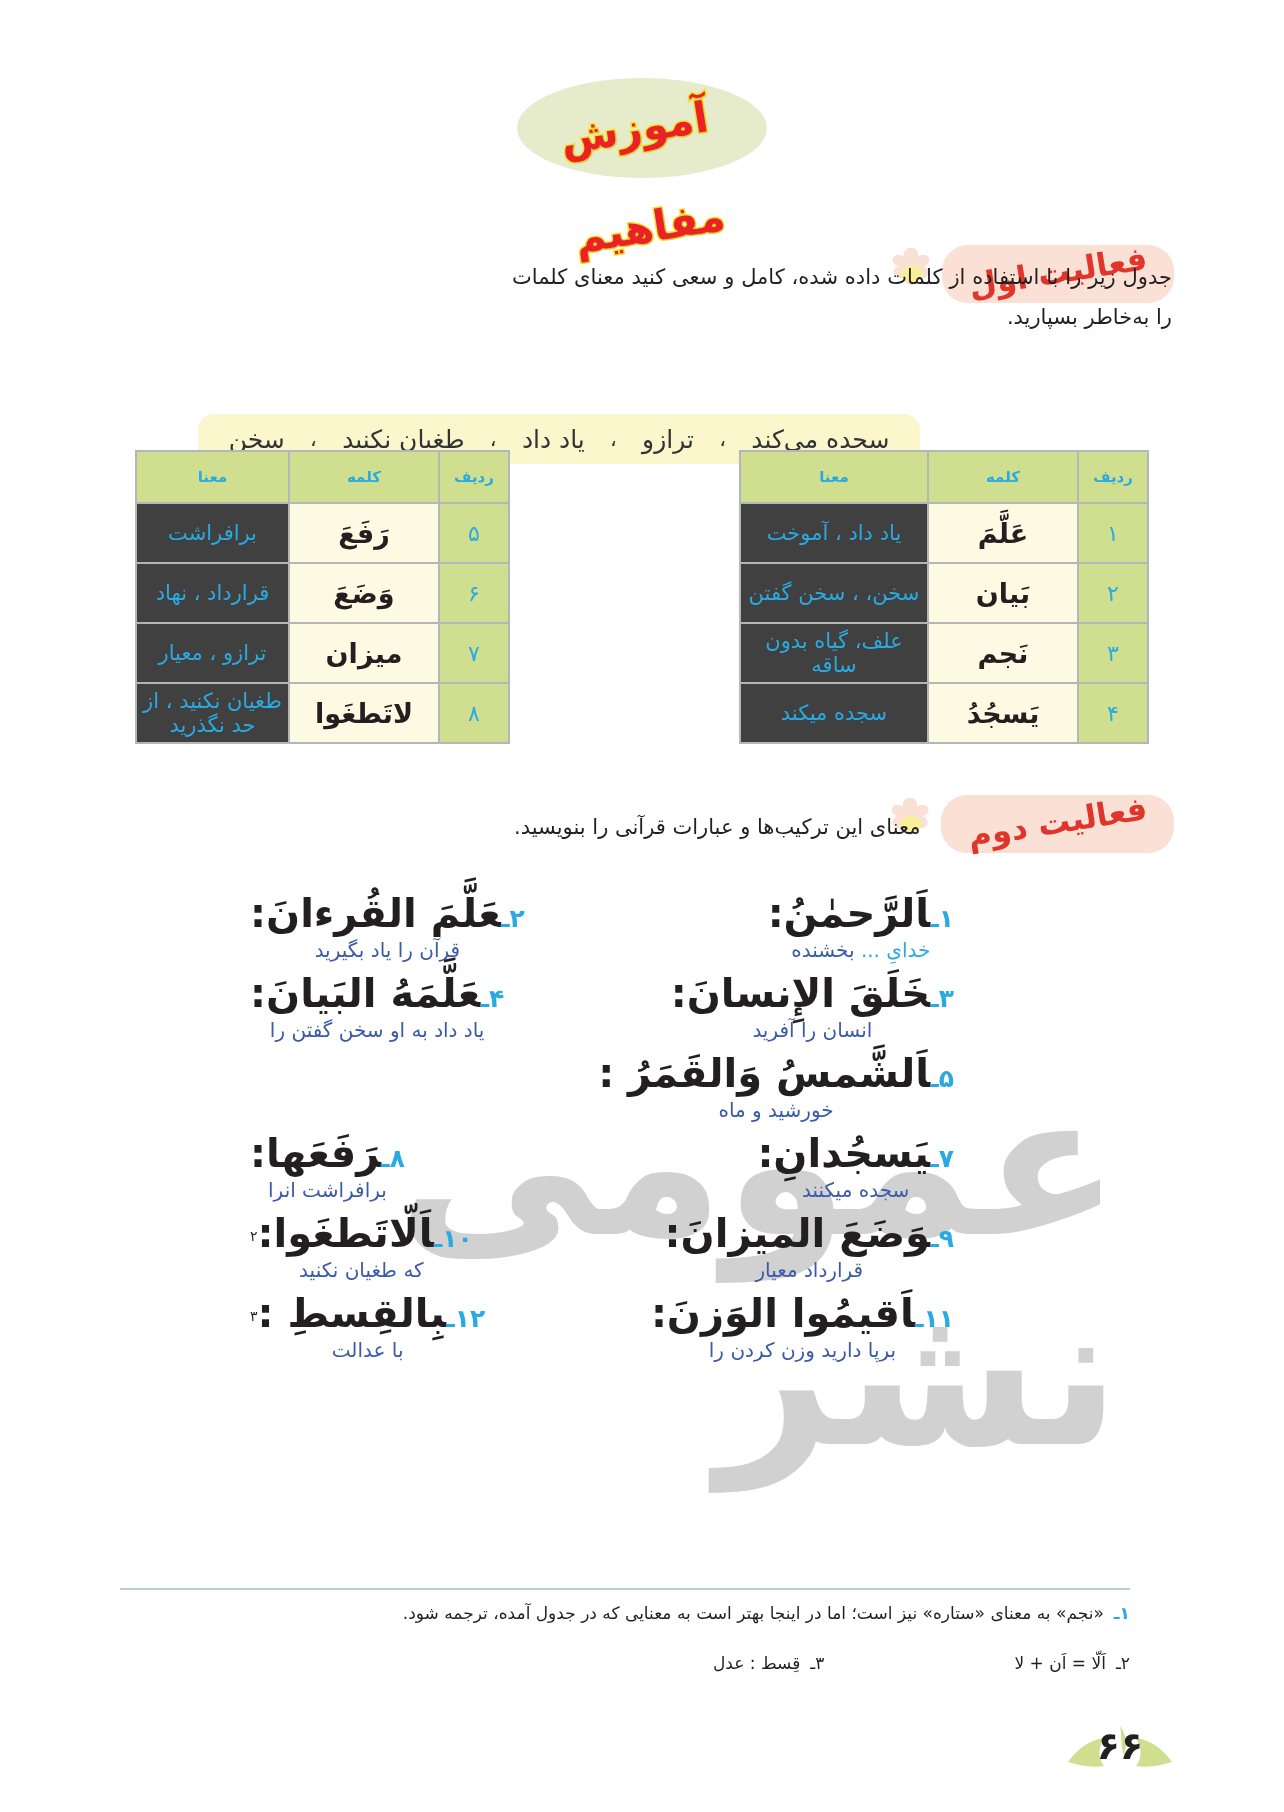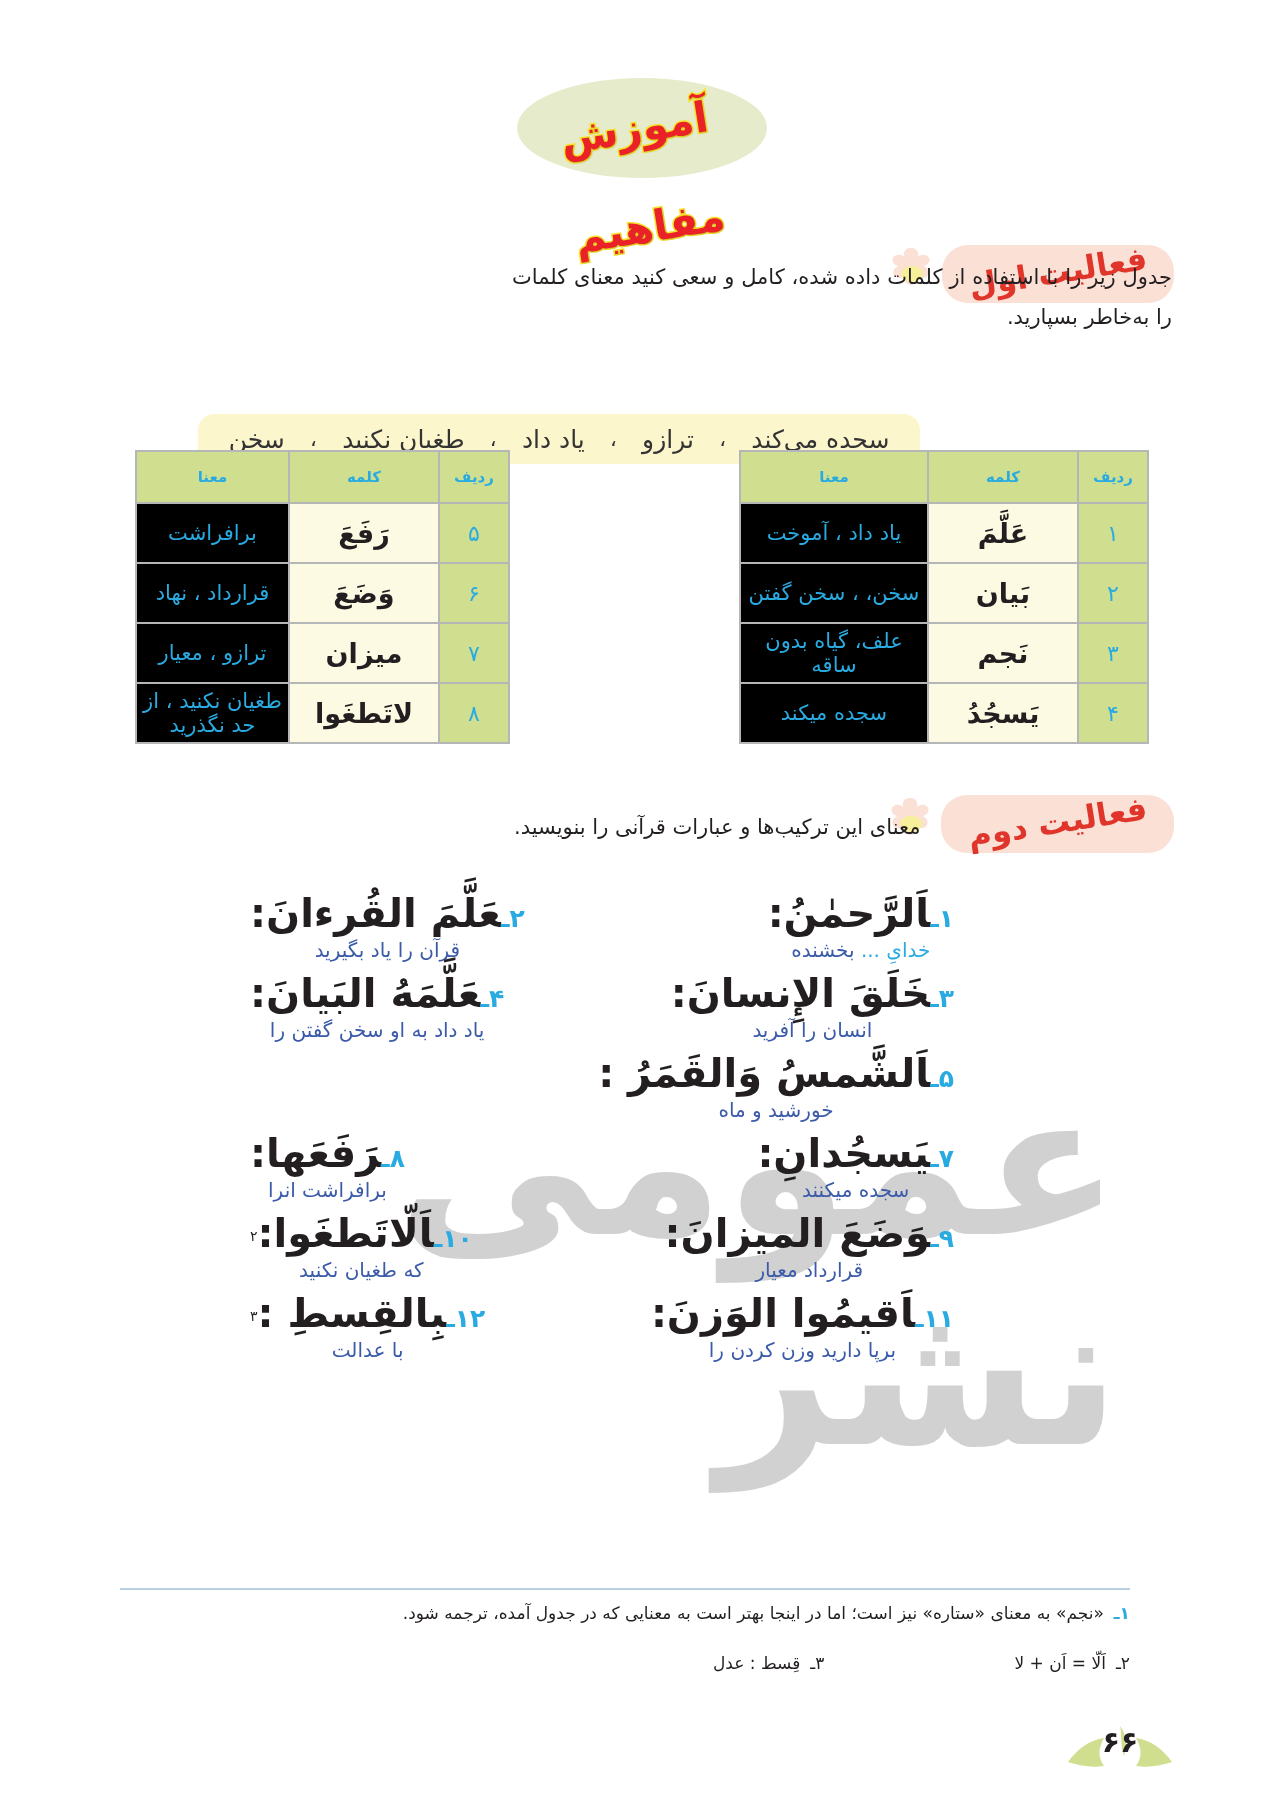--- a/index.html
+++ b/index.html
@@ -176,7 +176,7 @@
     width: 136px;
   }
   table.vocab td.meaning {
-    background: #000000;
+    background: #404040;
     color: #29abe2;
     font-size: 21px;
   }

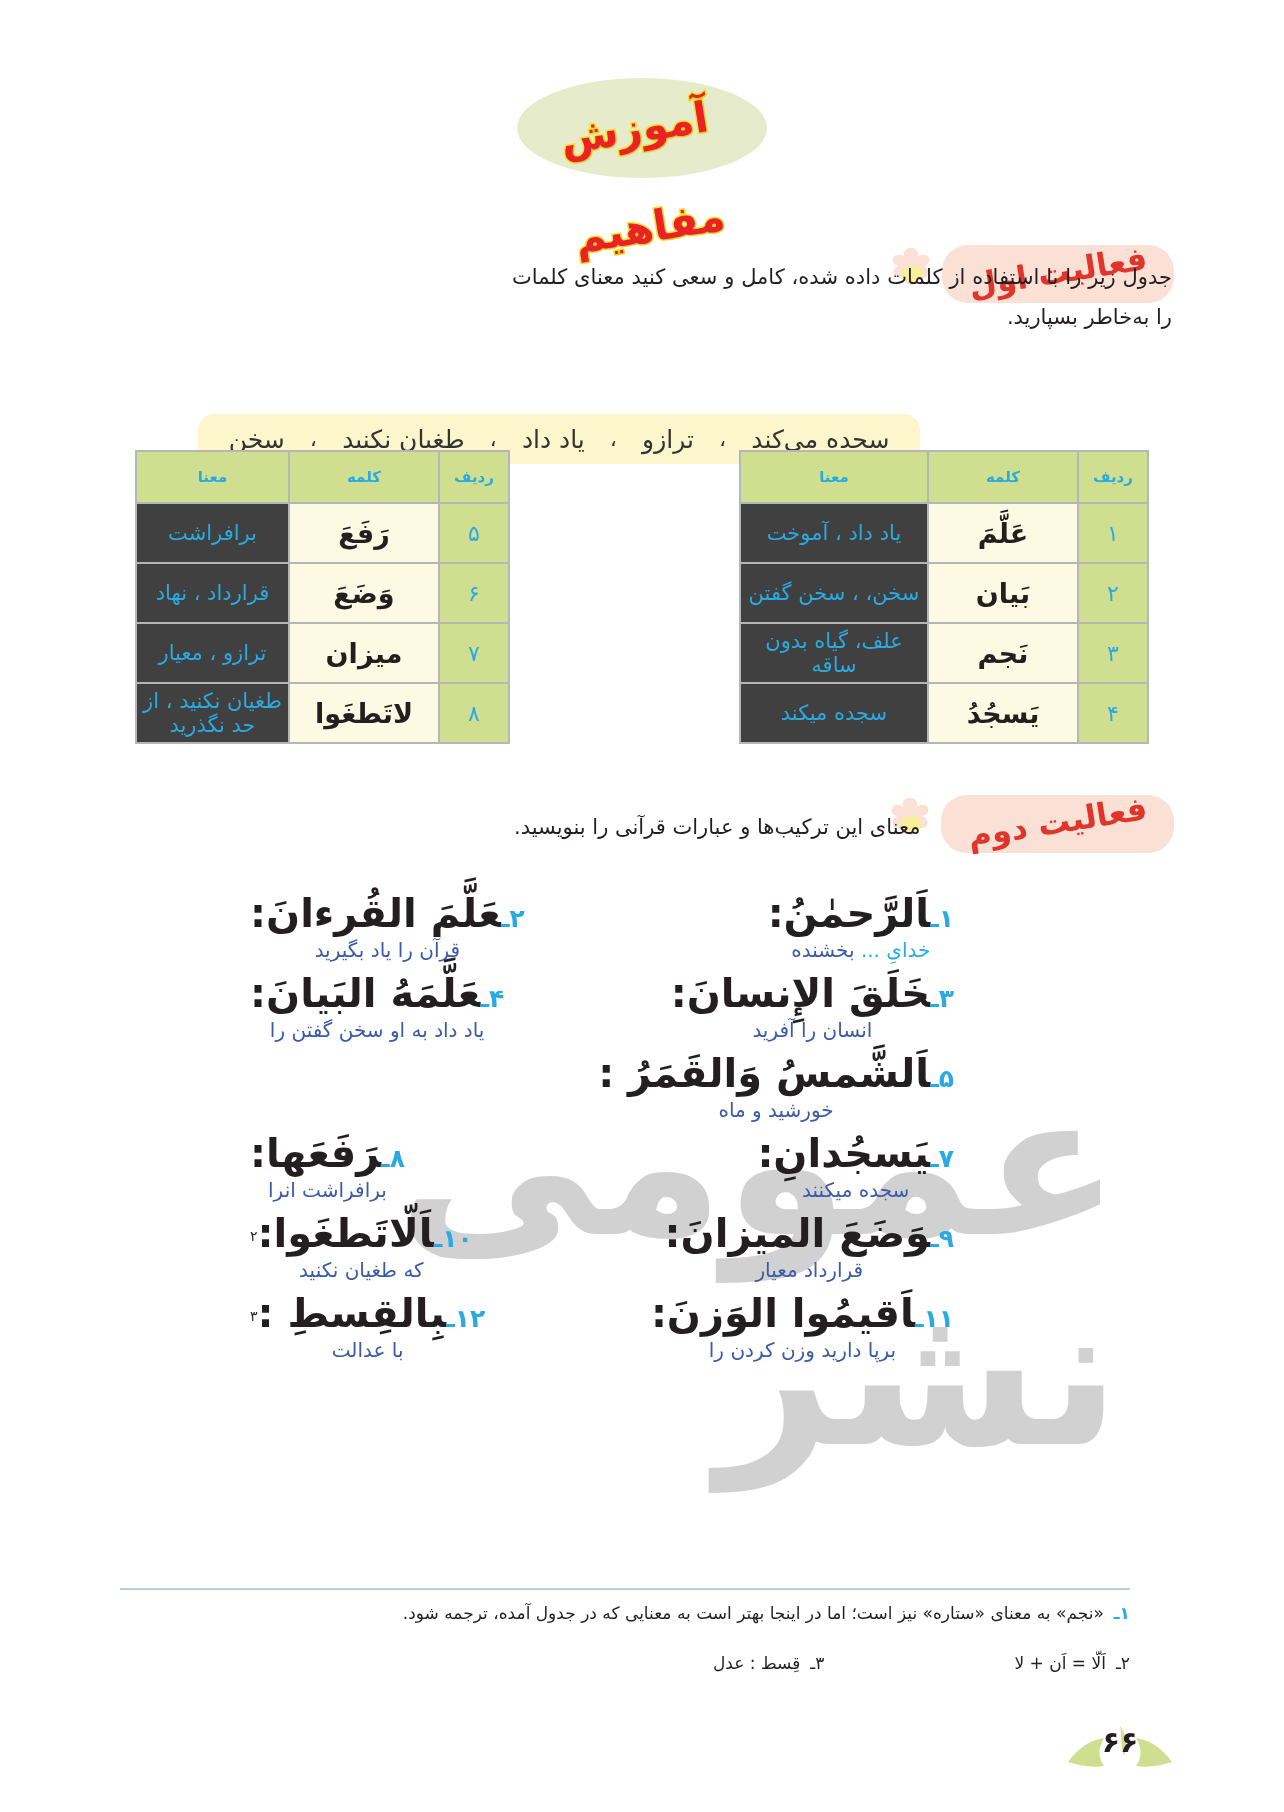--- a/index.html
+++ b/index.html
@@ -271,7 +271,7 @@
     width: 120px;
     text-align: center;
     color: #231f20;
-    font-size: 30px;
+    font-size: 38px;
     font-weight: bold;
     z-index: 2;
   }

